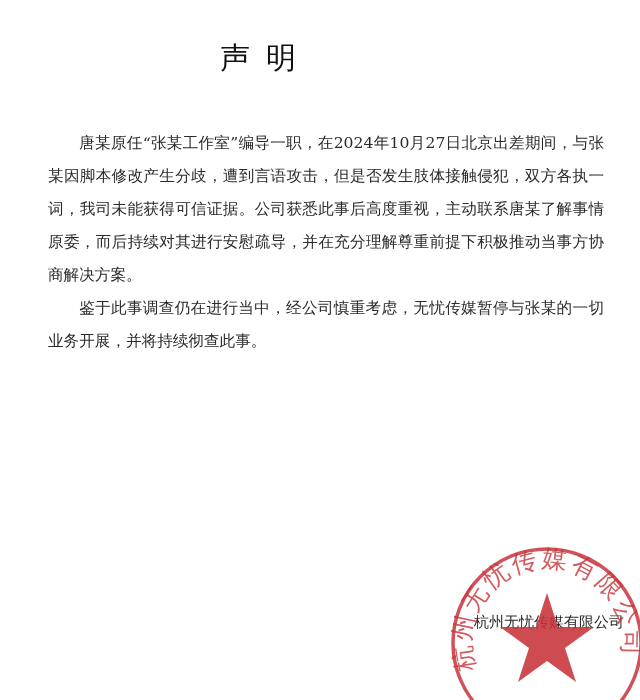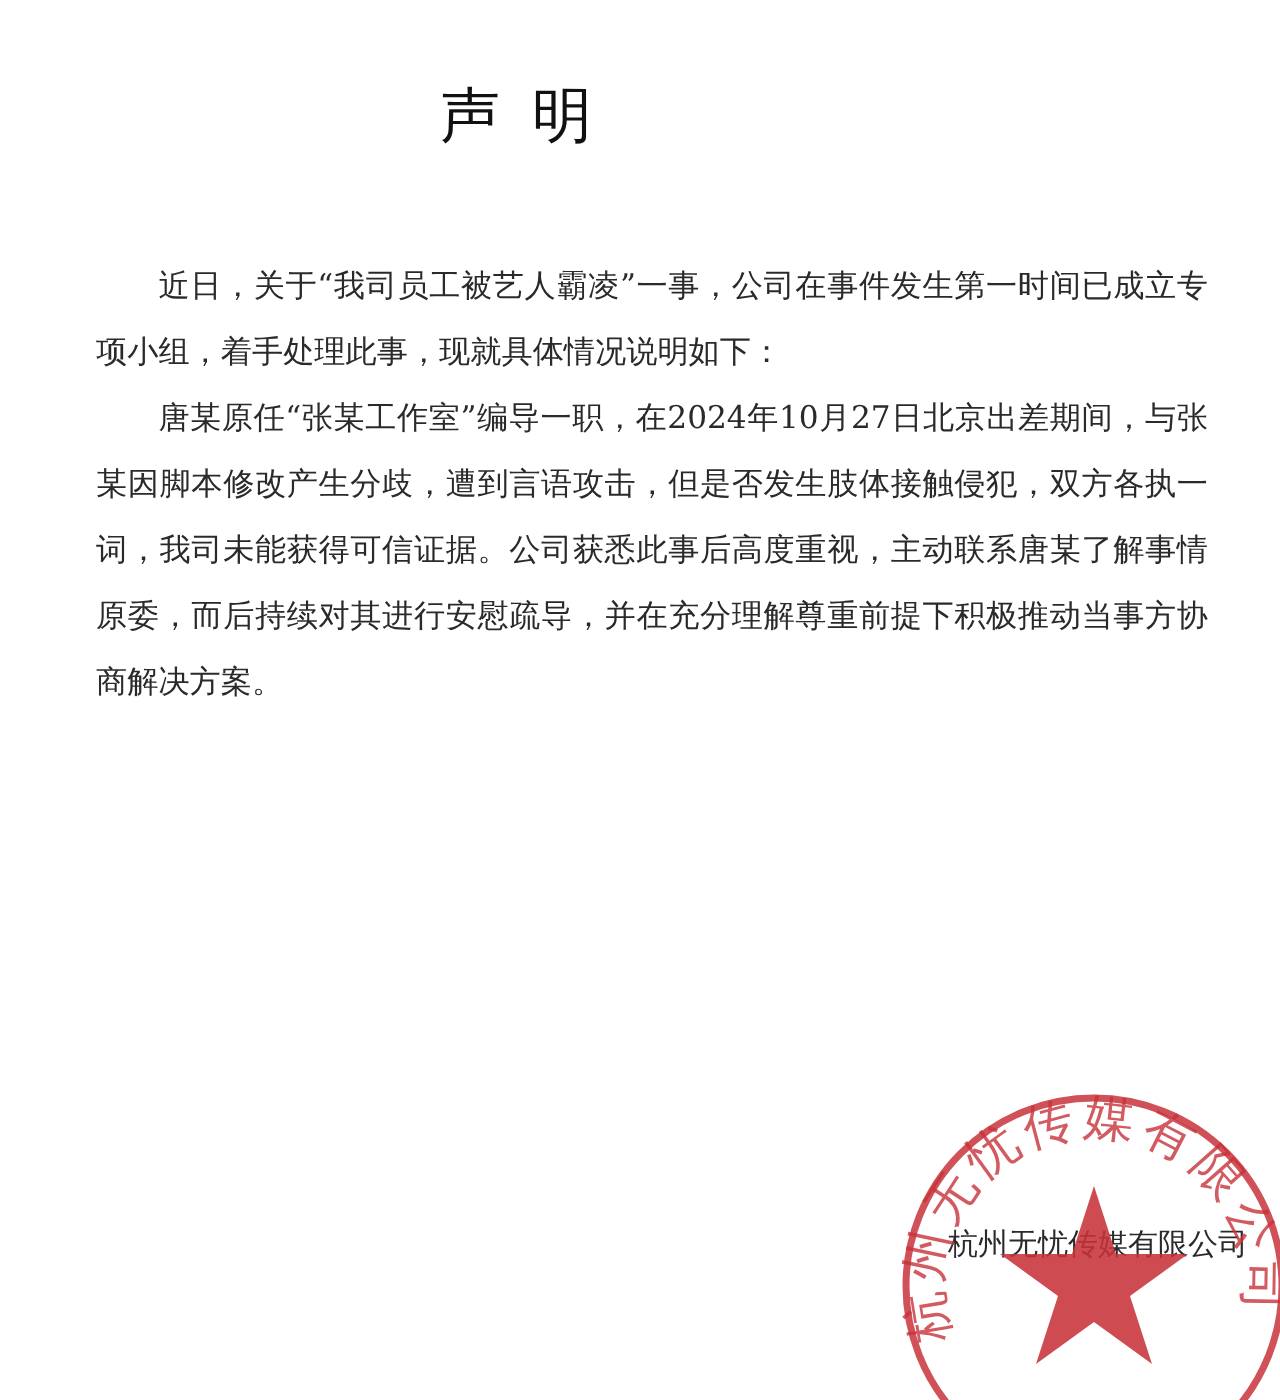--- a/index.html
+++ b/index.html
@@ -37,7 +37,6 @@
 <div class="title">声明</div>
 
 <div class="body">
-  <p>近日，关于“我司员工被艺人霸凌”一事，公司在事件发生第一时间已成立专项小组，着手处理此事，现就具体情况说明如下：</p>
   <p>唐某原任“张某工作室”编导一职，在2024年10月27日北京出差期间，与张某因脚本修改产生分歧，遭到言语攻击，但是否发生肢体接触侵犯，双方各执一词，我司未能获得可信证据。公司获悉此事后高度重视，主动联系唐某了解事情原委，而后持续对其进行安慰疏导，并在充分理解尊重前提下积极推动当事方协商解决方案。</p>
 </div>
 

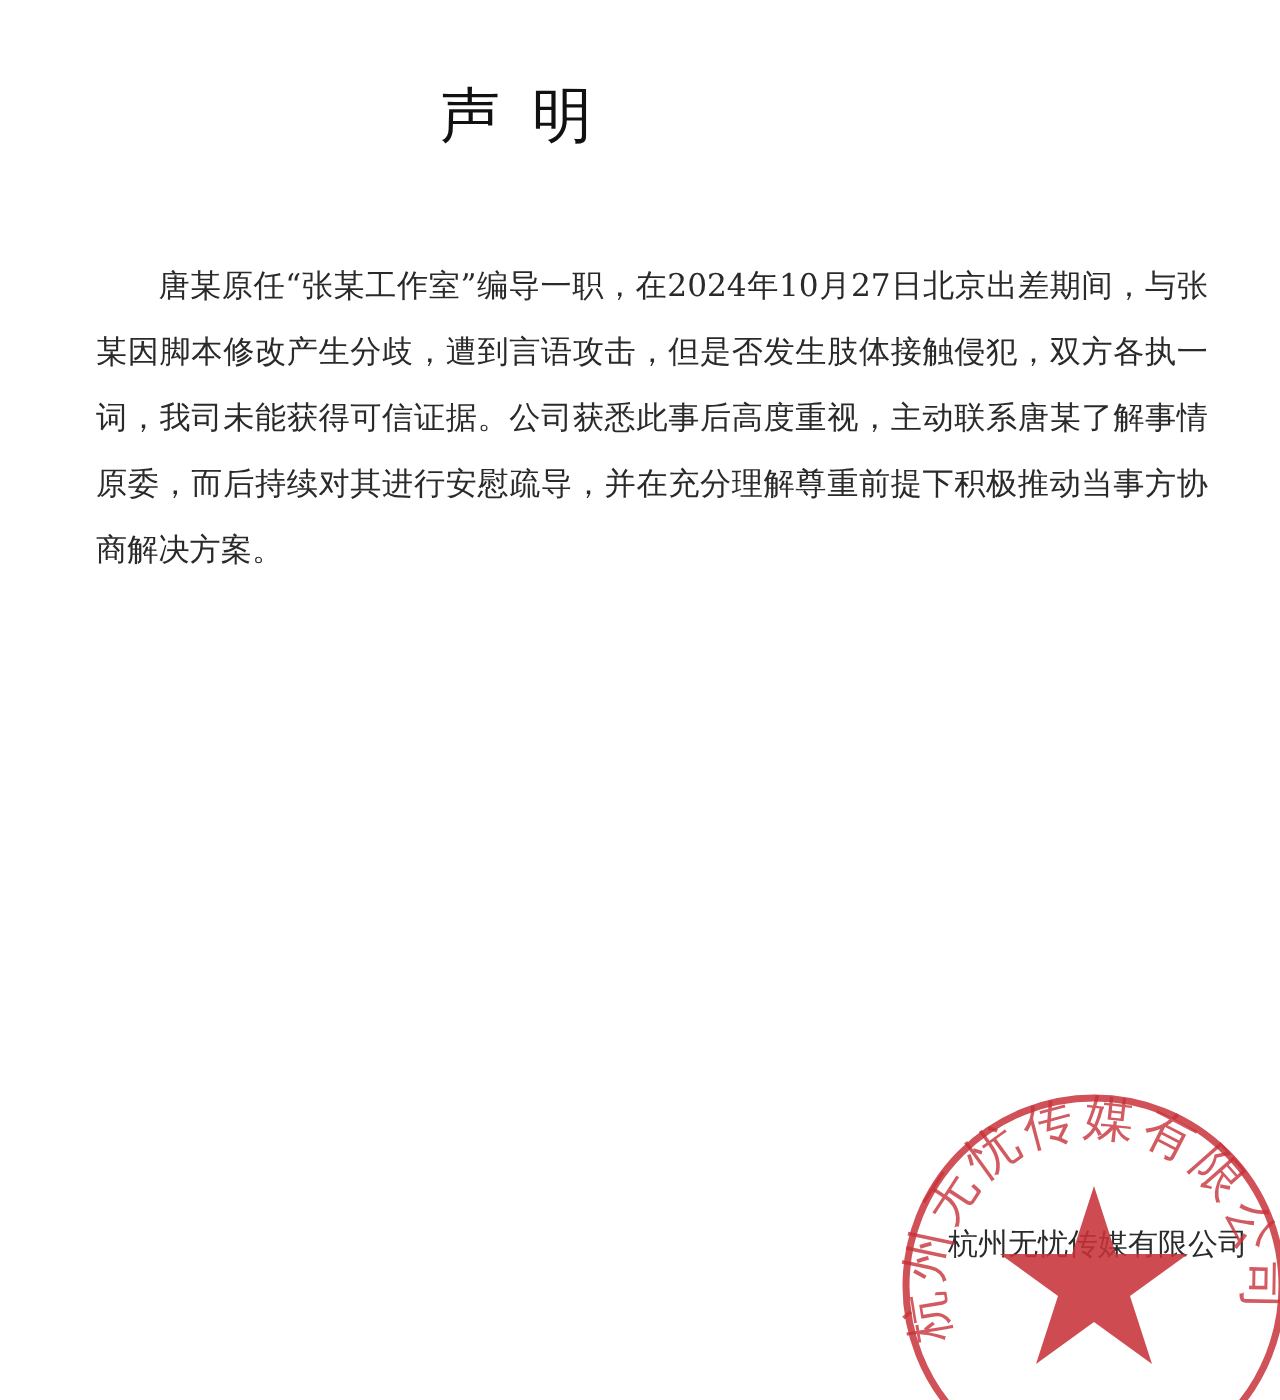--- a/index.html
+++ b/index.html
@@ -38,6 +38,7 @@
 
 <div class="body">
   <p>唐某原任“张某工作室”编导一职，在2024年10月27日北京出差期间，与张某因脚本修改产生分歧，遭到言语攻击，但是否发生肢体接触侵犯，双方各执一词，我司未能获得可信证据。公司获悉此事后高度重视，主动联系唐某了解事情原委，而后持续对其进行安慰疏导，并在充分理解尊重前提下积极推动当事方协商解决方案。</p>
+  <p>鉴于此事调查仍在进行当中，经公司慎重考虑，无忧传媒暂停与张某的一切业务开展，并将持续彻查此事。</p>
 </div>
 
 <div class="sign">

